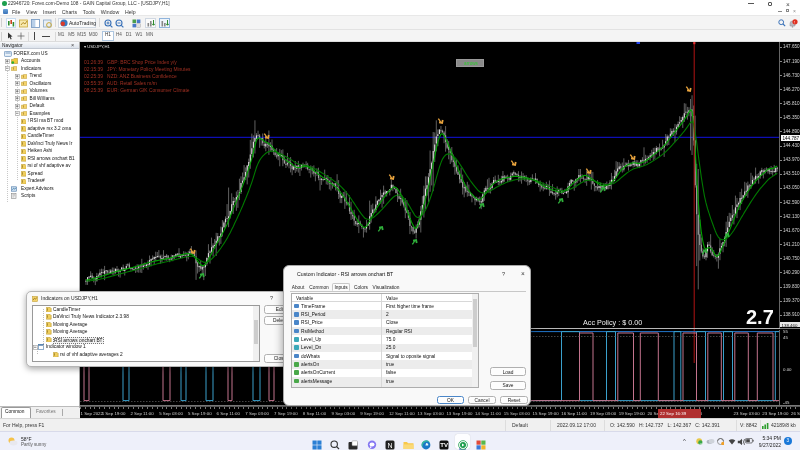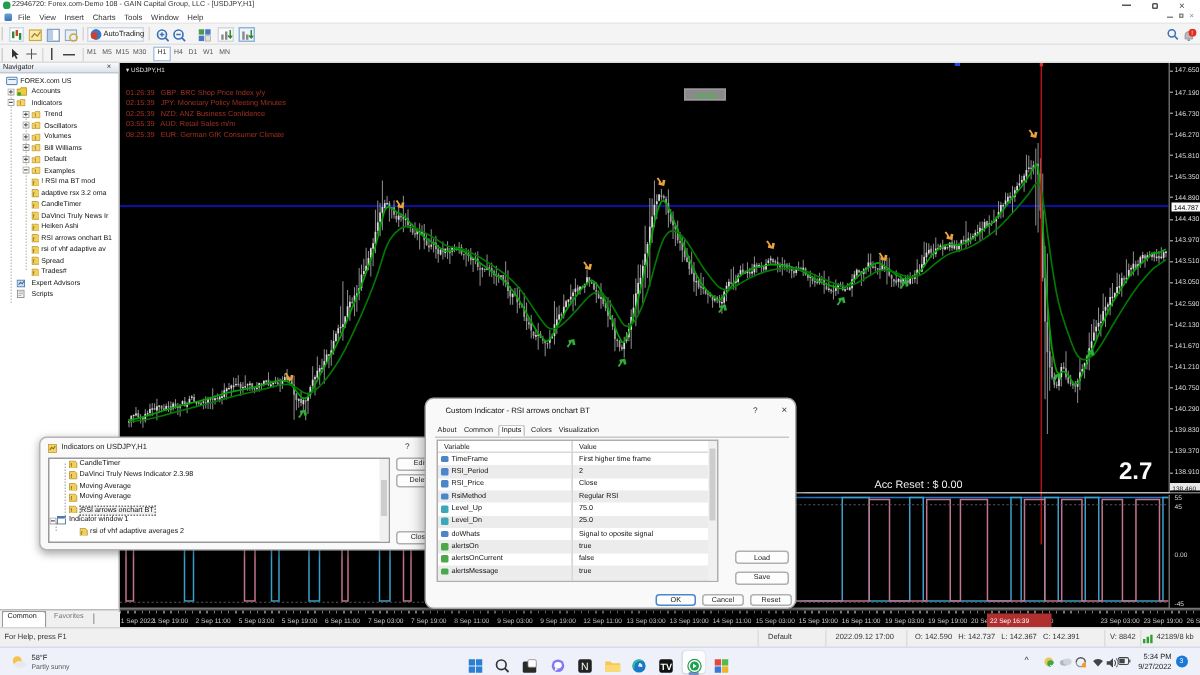--- a/index.html
+++ b/index.html
@@ -1204,7 +1204,7 @@
     <line x1="80" y1="336.5" x2="779" y2="336.5" stroke="#555" stroke-width="0.8" stroke-dasharray="1.5,1.5"></line>
     <line x1="80" y1="401.5" x2="779" y2="401.5" stroke="#555" stroke-width="0.8" stroke-dasharray="1.5,1.5"></line>
   </svg>
-  <div class="abs" style="left:503px;top:276px;font-size:7.2px;color:#f0f0f0;">Acc Reset : $ 0.00</div>
+  <div class="abs" style="left:503px;top:276px;font-size:7.2px;color:#f0f0f0;">Acc Policy : $ 0.00</div>
   <div class="abs" style="left:666px;top:264px;font-size:16px;font-weight:bold;color:#fafafa;">2.7</div>
   <div class="abs" style="left:699px;top:0;width:1px;height:285.5px;background:#666;"></div>
   <div class="abs" style="left:0;top:285.5px;width:720px;height:1.6px;background:#b8b8b8;"></div>

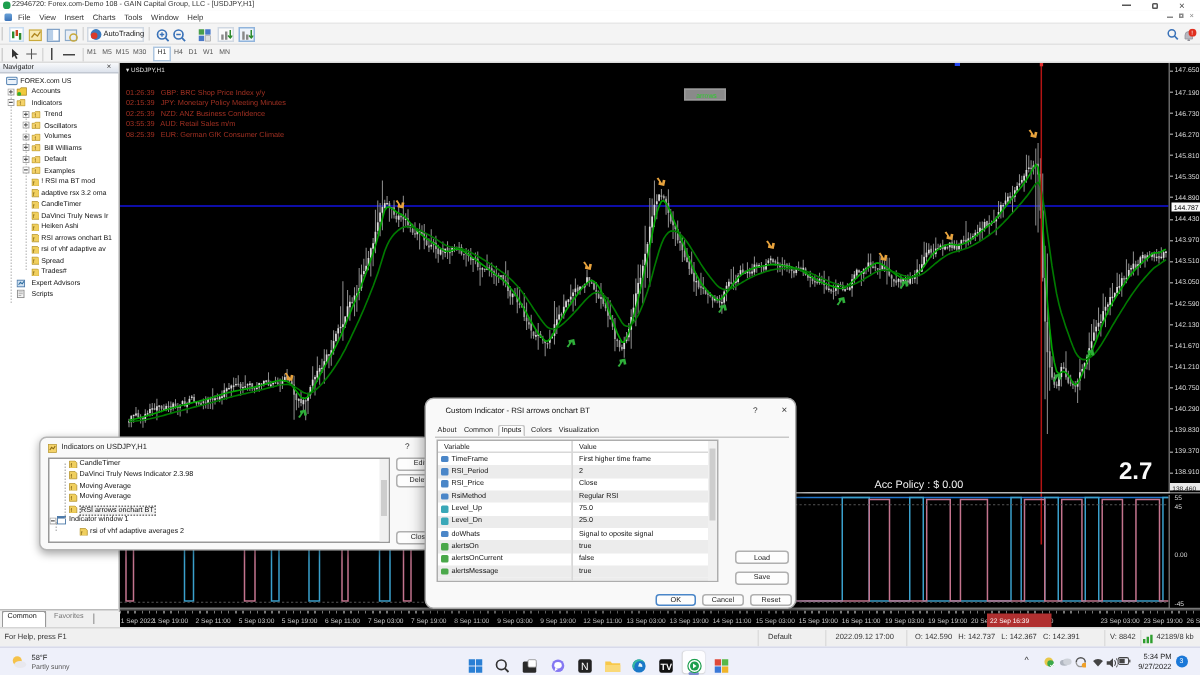--- a/index.html
+++ b/index.html
@@ -1205,7 +1205,7 @@
     <line x1="80" y1="401.5" x2="779" y2="401.5" stroke="#555" stroke-width="0.8" stroke-dasharray="1.5,1.5"></line>
   </svg>
   <div class="abs" style="left:503px;top:276px;font-size:7.2px;color:#f0f0f0;">Acc Policy : $ 0.00</div>
-  <div class="abs" style="left:666px;top:264px;font-size:16px;font-weight:bold;color:#fafafa;">2.7</div>
+  <div class="abs" style="left:666px;top:264px;font-size:20px;font-weight:bold;color:#fafafa;">2.7</div>
   <div class="abs" style="left:699px;top:0;width:1px;height:285.5px;background:#666;"></div>
   <div class="abs" style="left:0;top:285.5px;width:720px;height:1.6px;background:#b8b8b8;"></div>
   <div class="abs" style="left:699px;top:287.5px;width:1px;height:76.5px;background:#666;"></div>

